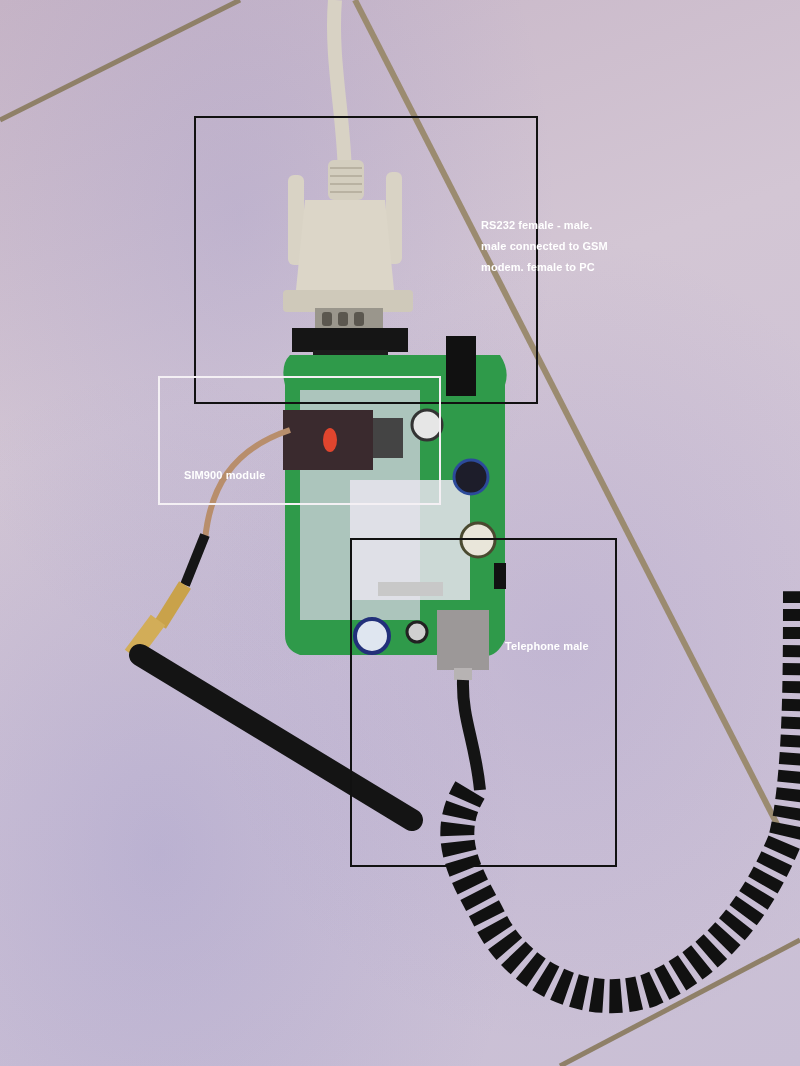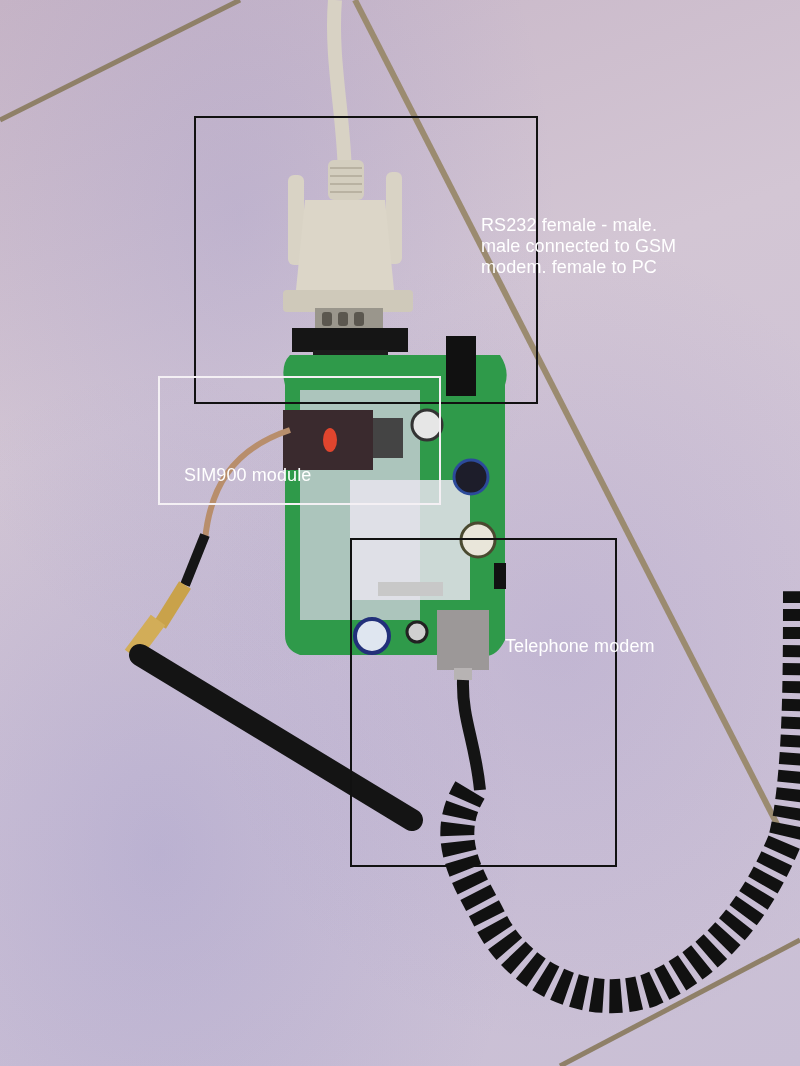--- a/index.html
+++ b/index.html
@@ -15,7 +15,7 @@
     .annot-box { position: absolute; box-sizing: border-box; }
     .annot-box.dark { border: 2px solid #111; }
     .annot-box.light { border: 2px solid #f4f0f4; }
-    .label { position: absolute; color: #ffffff; font-weight: normal; font-size: 18px; line-height: 21px; white-space: pre-line; letter-spacing: 0.1px; }
+    .label { position: absolute; color: #ffffff; font-weight: bold; font-size: 11px; line-height: 21px; white-space: pre-line; letter-spacing: 0.1px; }
   </style>
 </head>
 <body>

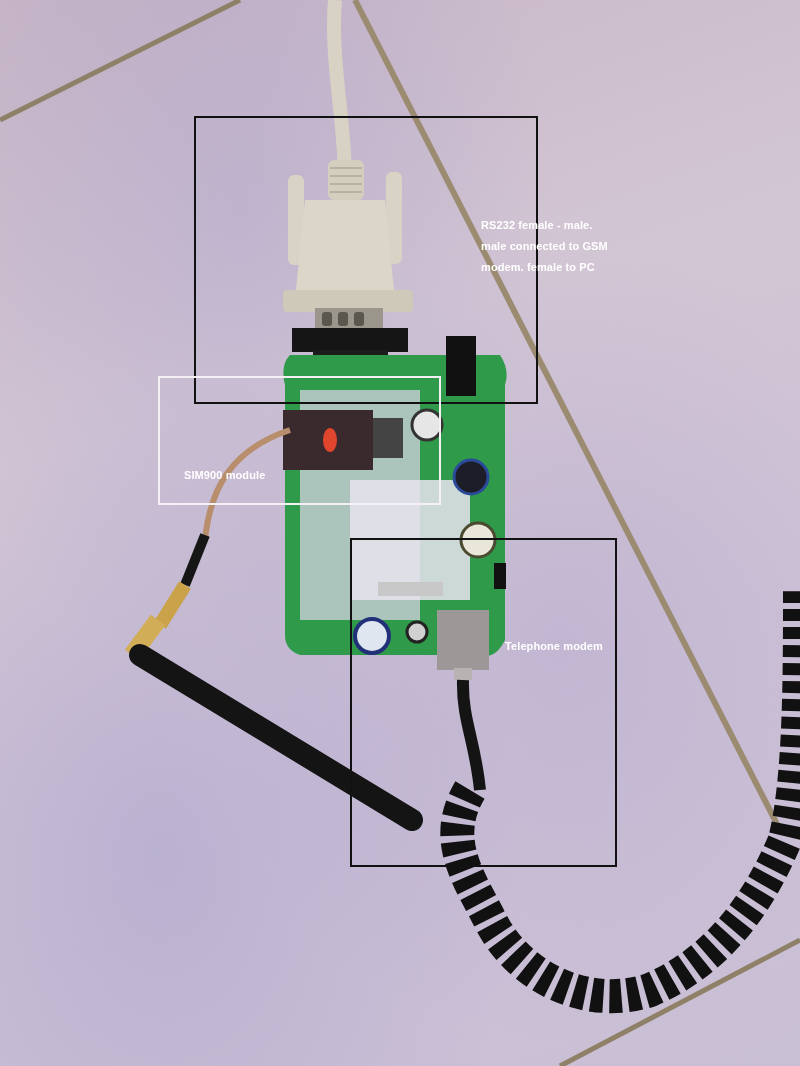--- a/index.html
+++ b/index.html
@@ -98,7 +98,7 @@
 male connected to GSM
 modem.  female to PC</div>
   <div class="label" style="left:184px; top:465px;">SIM900 module</div>
-  <div class="label" style="left:505px; top:636px;">Telephone modem</div>
+  <div class="label" style="left:505px; top:636px;">Telephone male</div>
 </div>
 
 </body></html>

